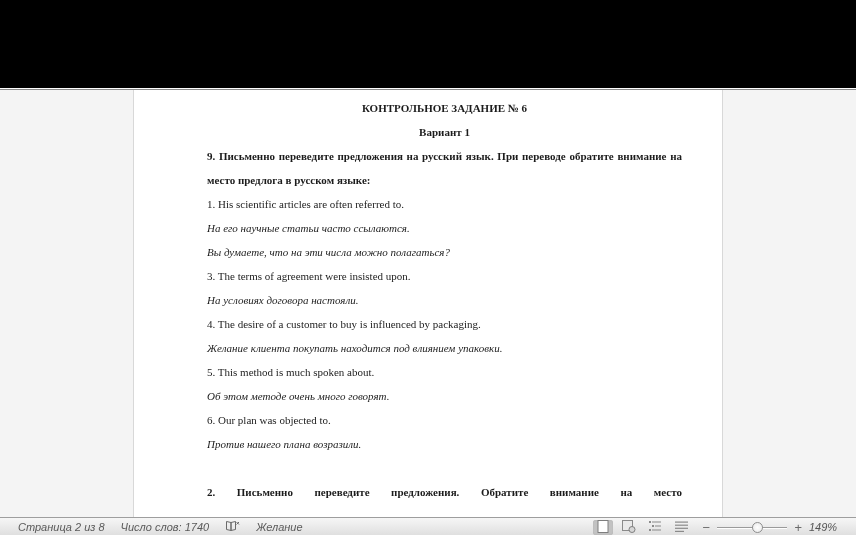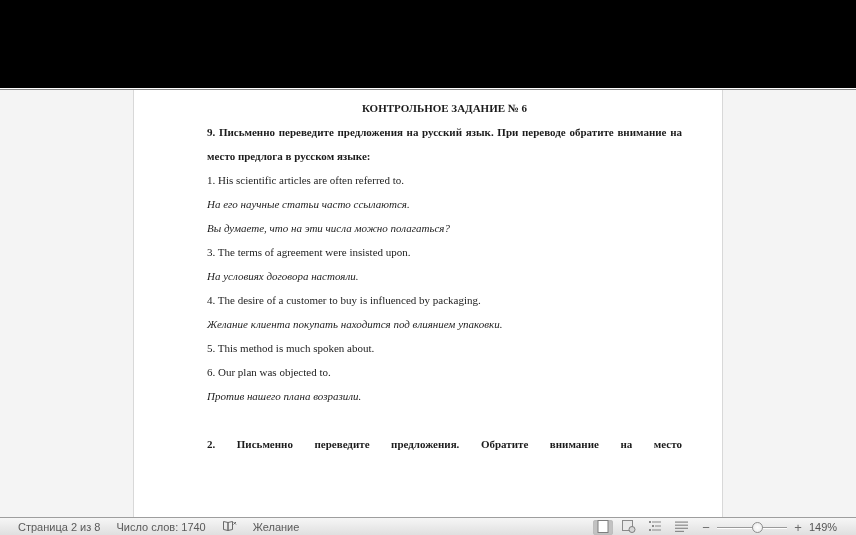--- a/index.html
+++ b/index.html
@@ -116,6 +116,7 @@
   <div class="page">
     <div class="page-content">
       <p class="p-title">КОНТРОЛЬНОЕ ЗАДАНИЕ № 6</p>
+      <p class="p-title">Вариант 1</p>
       <p class="p-heading">9. Письменно переведите предложения на русский язык. При переводе обратите внимание на место предлога в русском языке:</p>
 
       <p class="p-en">1. His scientific articles are often referred to.</p>

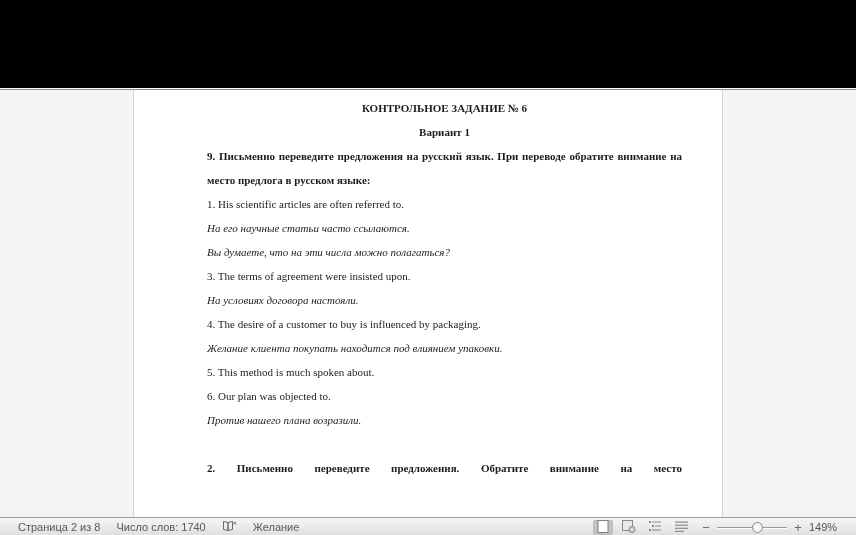--- a/index.html
+++ b/index.html
@@ -127,6 +127,7 @@
       <p class="p-en">4. The desire of a customer to buy is influenced by packaging.</p>
       <p class="p-ru">Желание клиента покупать находится под влиянием упаковки.</p>
       <p class="p-en">5. This method is much spoken about.</p>
+      <p class="p-ru">Об этом методе очень много говорят.</p>
       <p class="p-en">6. Our plan was objected to.</p>
       <p class="p-ru">Против нашего плана возразили.</p>
 

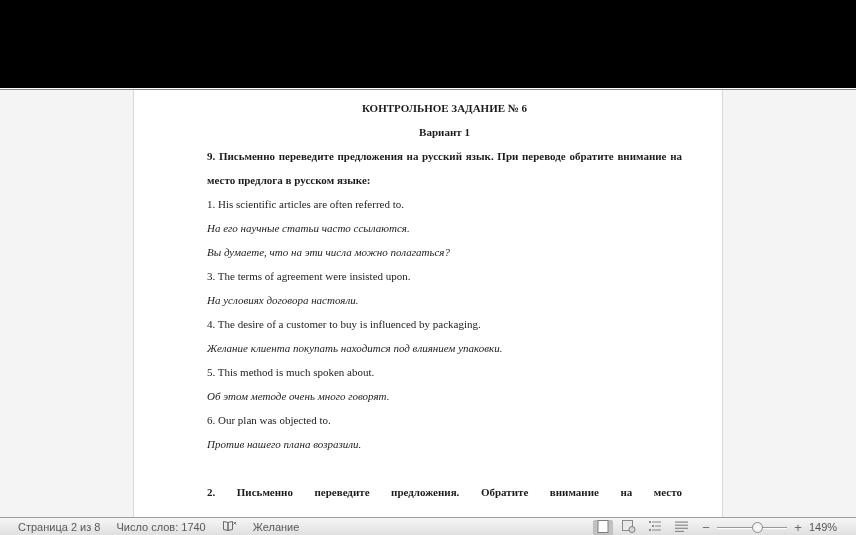--- a/index.html
+++ b/index.html
@@ -59,6 +59,7 @@
     justify-content: space-between;
     font-size: 11px;
     color: #5a5a5a;
+    font-style: italic;
   }
   .sb-left {
     display: flex; align-items: center;

